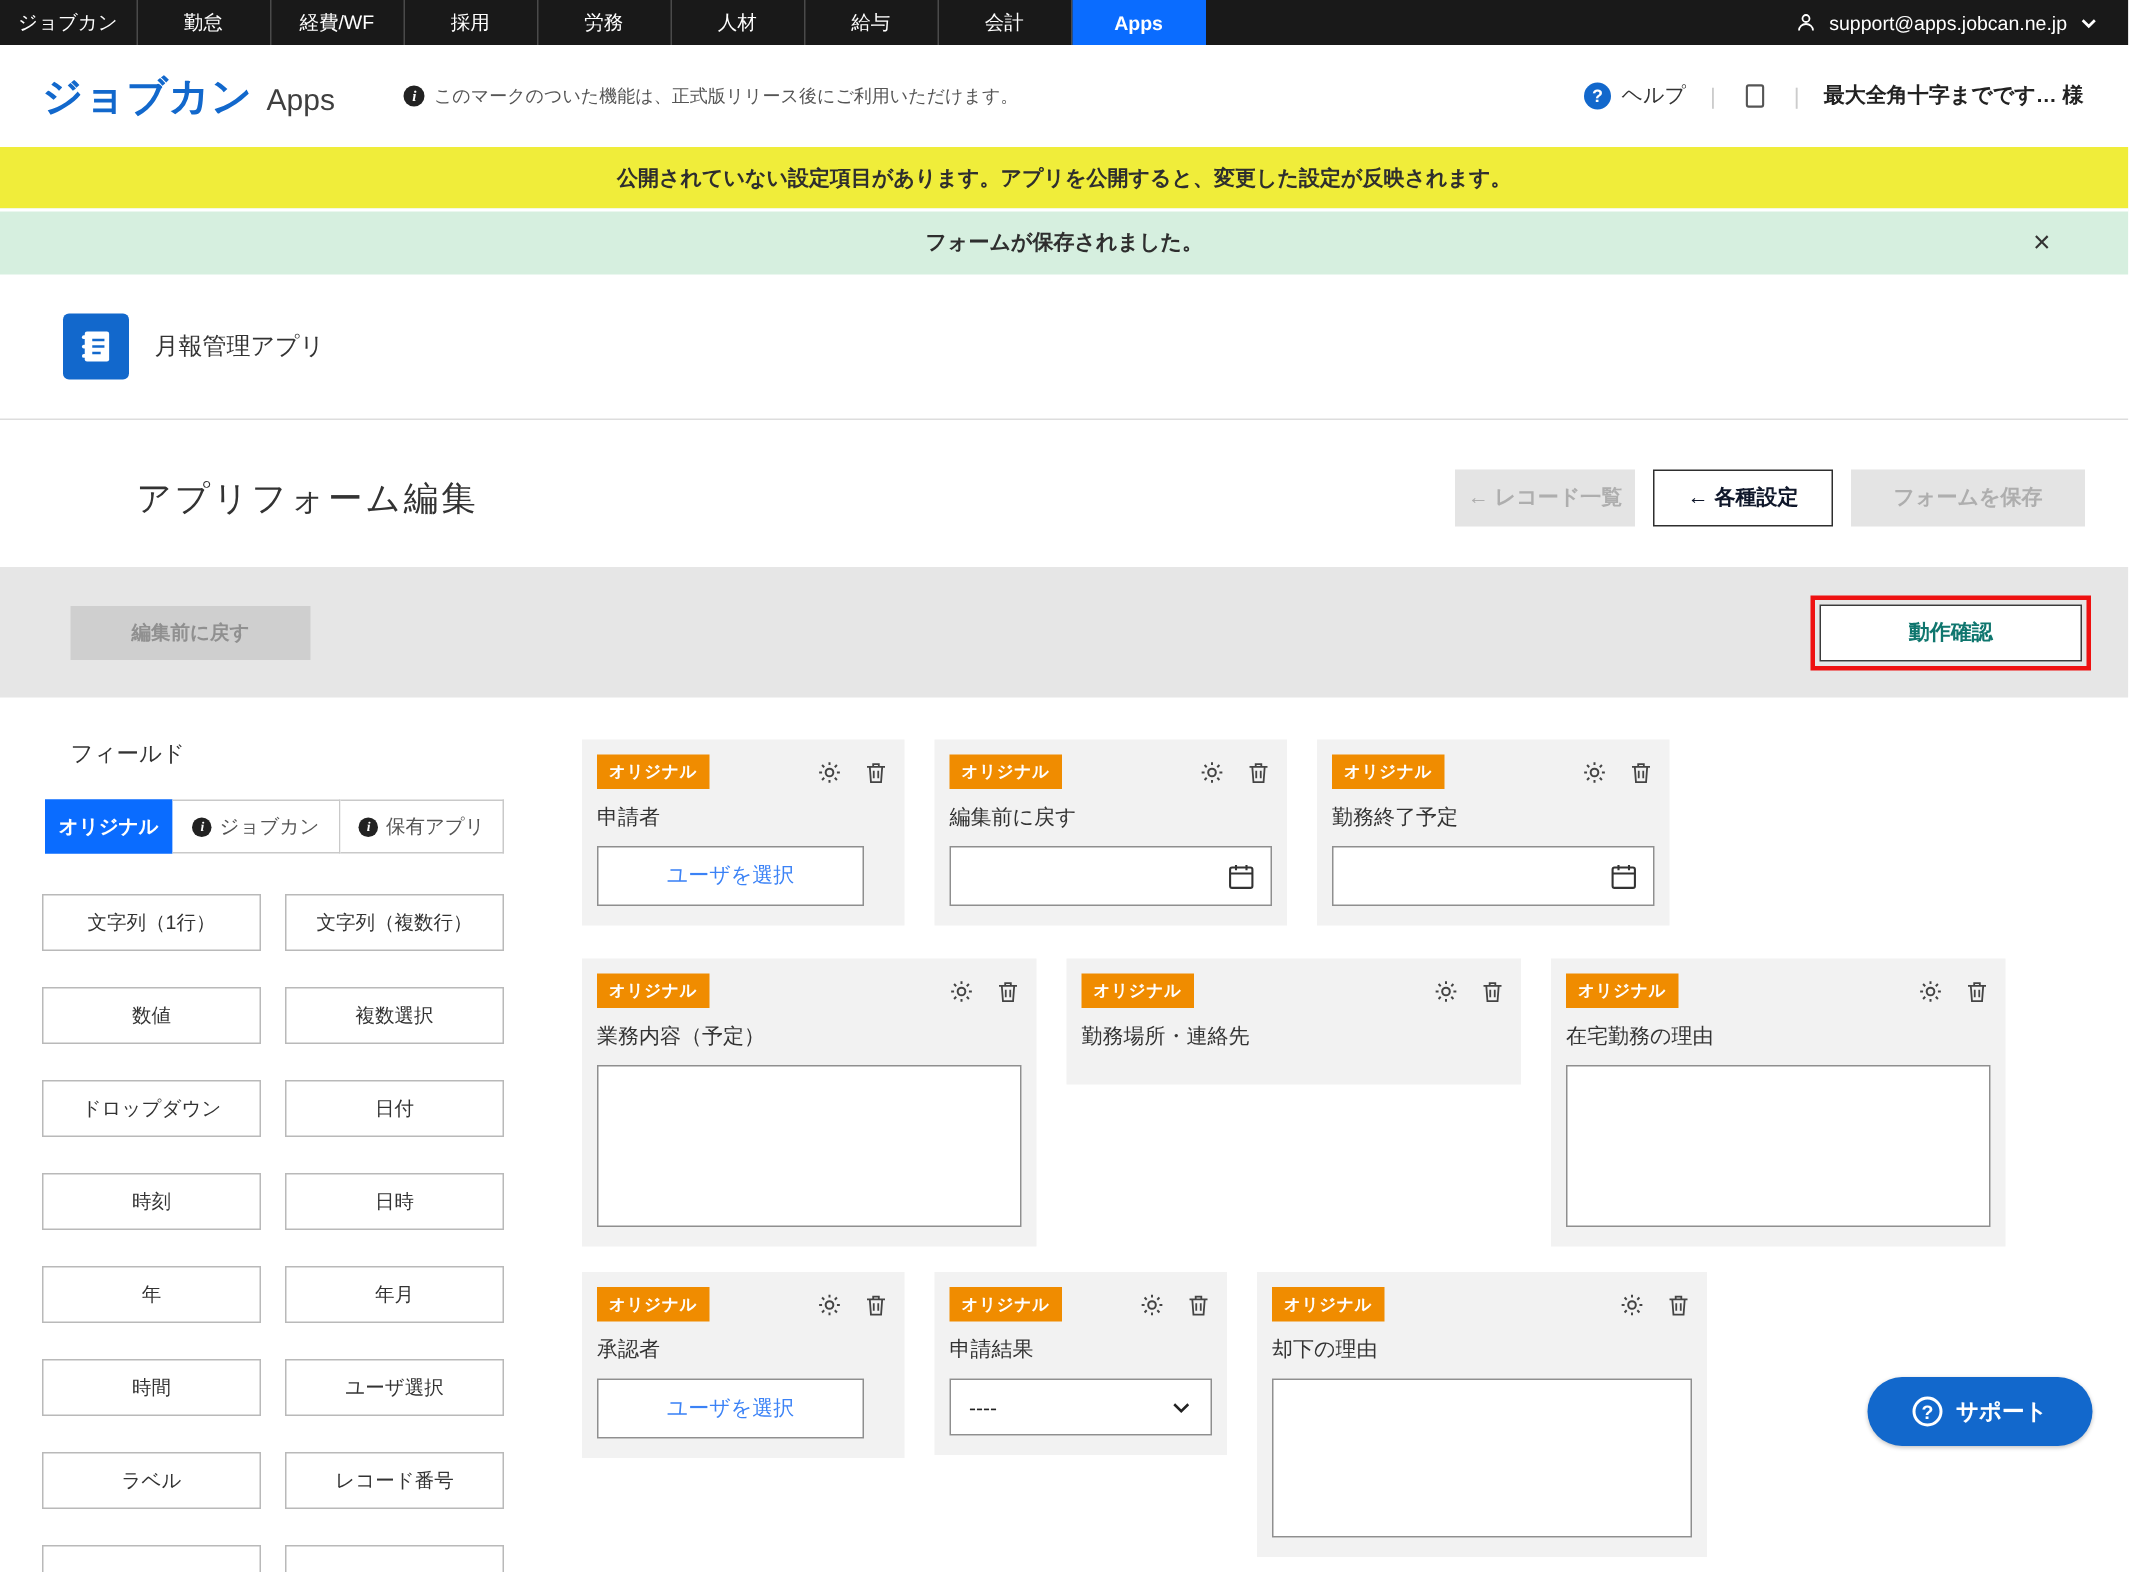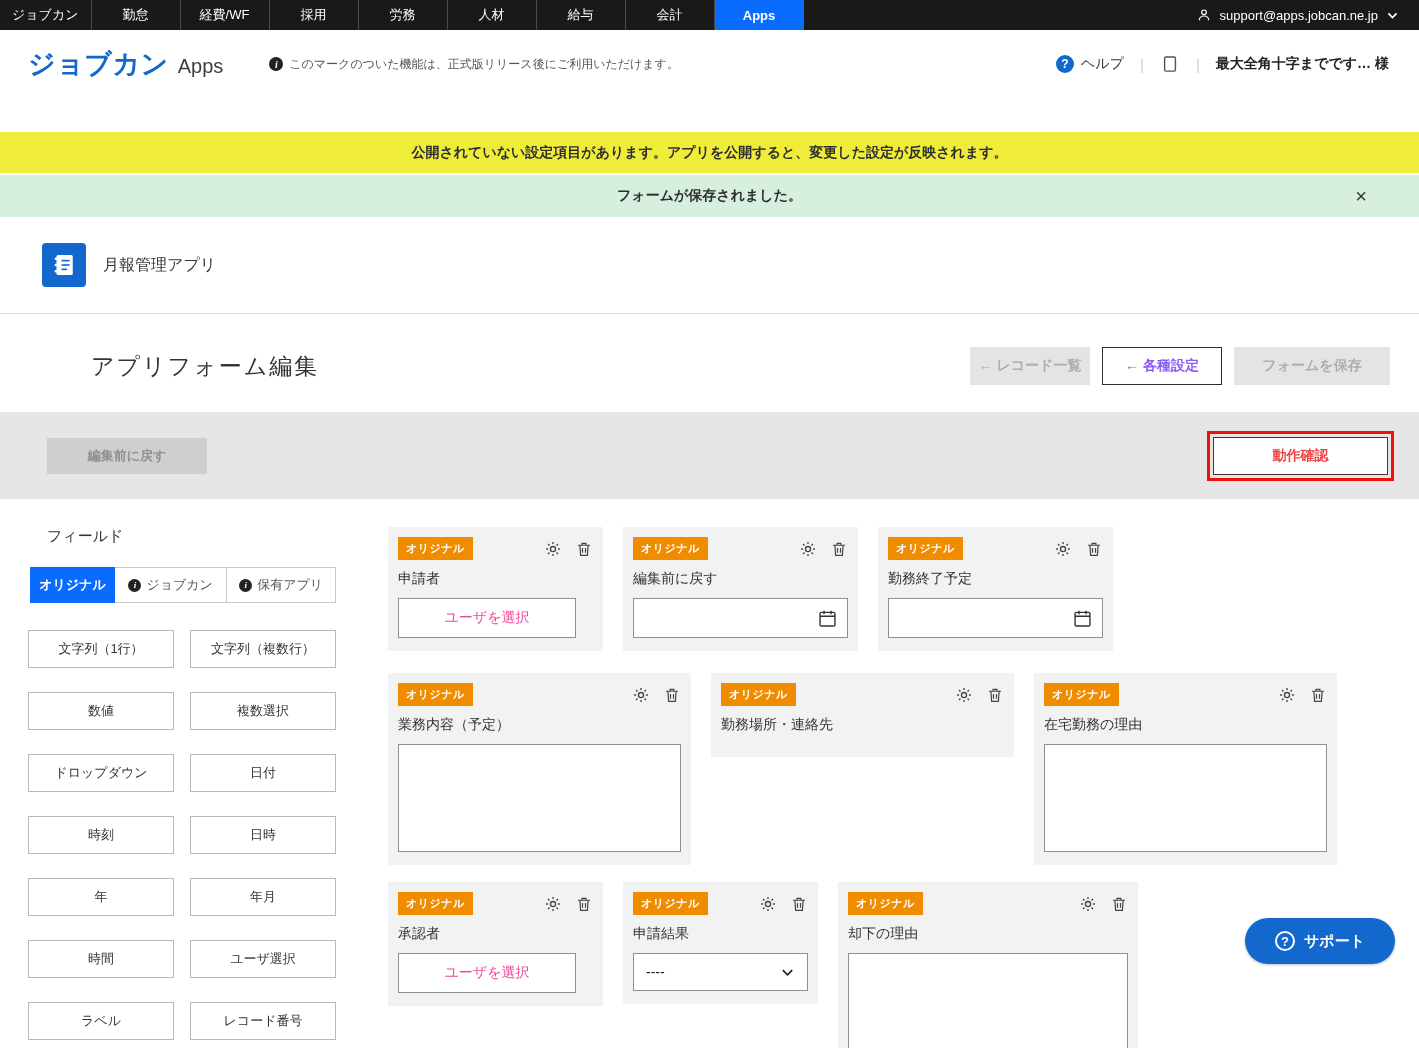--- a/index.html
+++ b/index.html
@@ -30,7 +30,7 @@
   .username{font-weight:bold;font-size:14px;color:#222;white-space:nowrap;}
 
   
-  .banner-warning{height:41px;background:#f0ed3a;display:flex;align-items:center;justify-content:center;font-size:14px;font-weight:bold;color:#2e2e2e;margin-top:34px;}
+  .banner-warning{height:41px;background:#f0ed3a;display:flex;align-items:center;justify-content:center;font-size:14px;font-weight:bold;color:#2e2e2e;}
   .banner-success{height:44px;background:#d6efdf;border-top:2px solid #fff;display:flex;align-items:center;justify-content:center;font-size:14px;font-weight:bold;color:#2e2e2e;position:relative;}
   .banner-close{position:absolute;right:52px;top:50%;transform:translateY(-50%);font-size:20px;color:#333;background:none;border:none;cursor:pointer;line-height:1;font-family:inherit;}
 

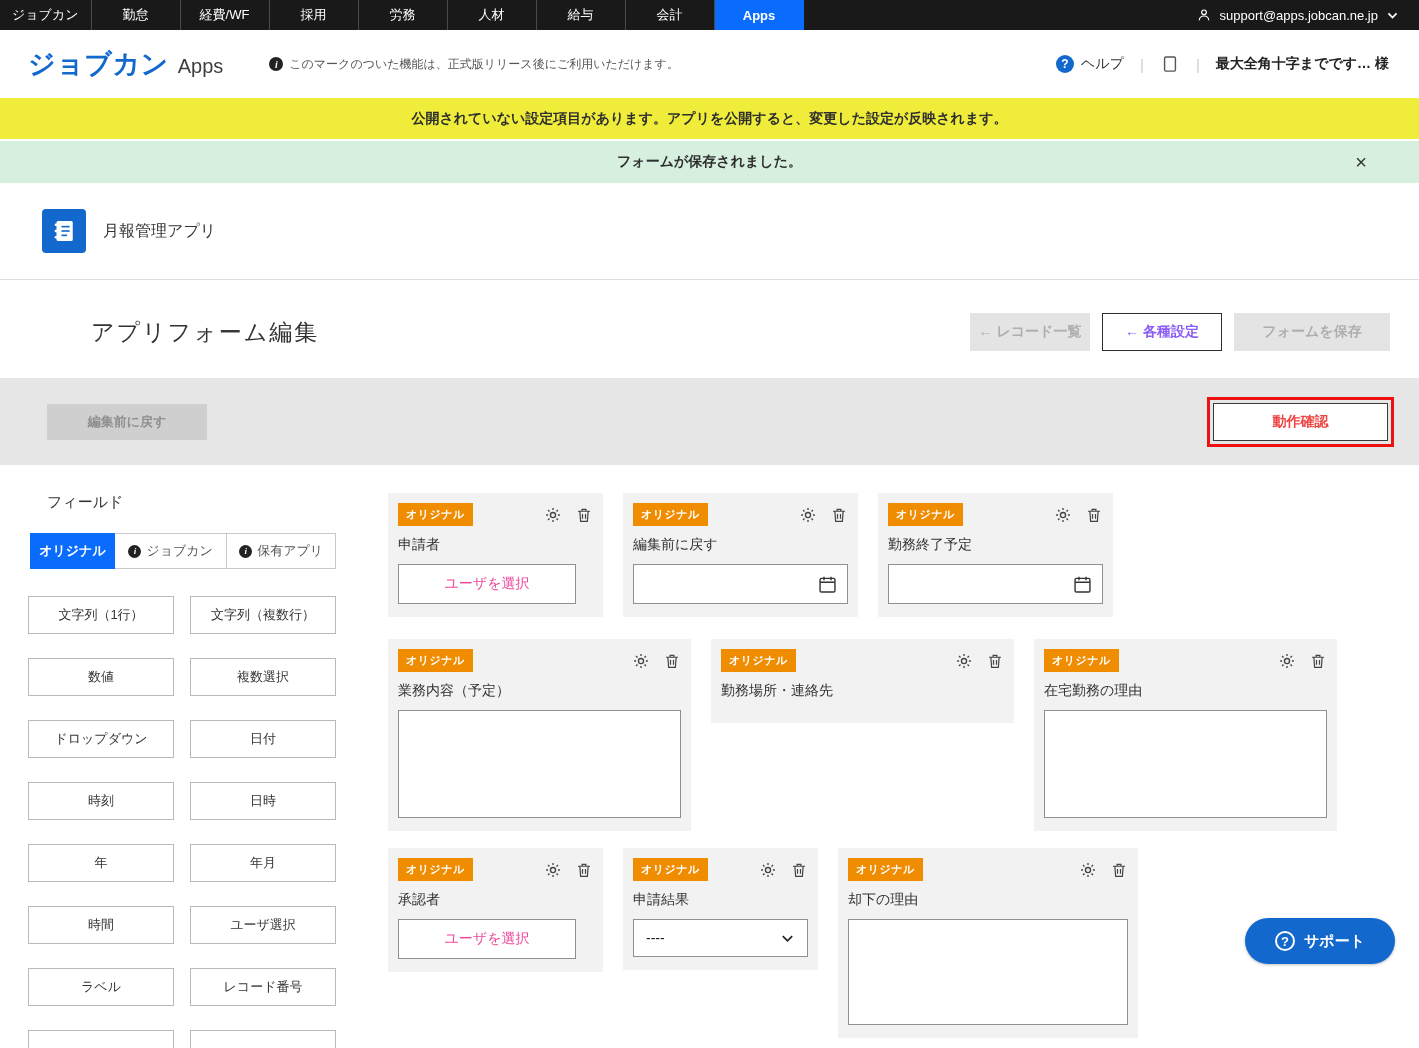--- a/index.html
+++ b/index.html
@@ -45,7 +45,7 @@
   .page-actions{display:flex;gap:12px;}
   .btn{height:38px;font-size:14px;font-weight:bold;display:inline-flex;align-items:center;justify-content:center;font-family:inherit;white-space:nowrap;}
   .btn-disabled{background:#e4e4e4;color:#aeaeae;border:none;cursor:default;}
-  .btn-outline{background:#fff;border:1px solid #2e2e2e;color:#8b5cf6;cursor:pointer;}
+  .btn-outline{background:#fff;border:1px solid #2e2e2e;color:#0f172a;cursor:pointer;}
   .w133{width:120px;} .w177{width:156px;}
 
   

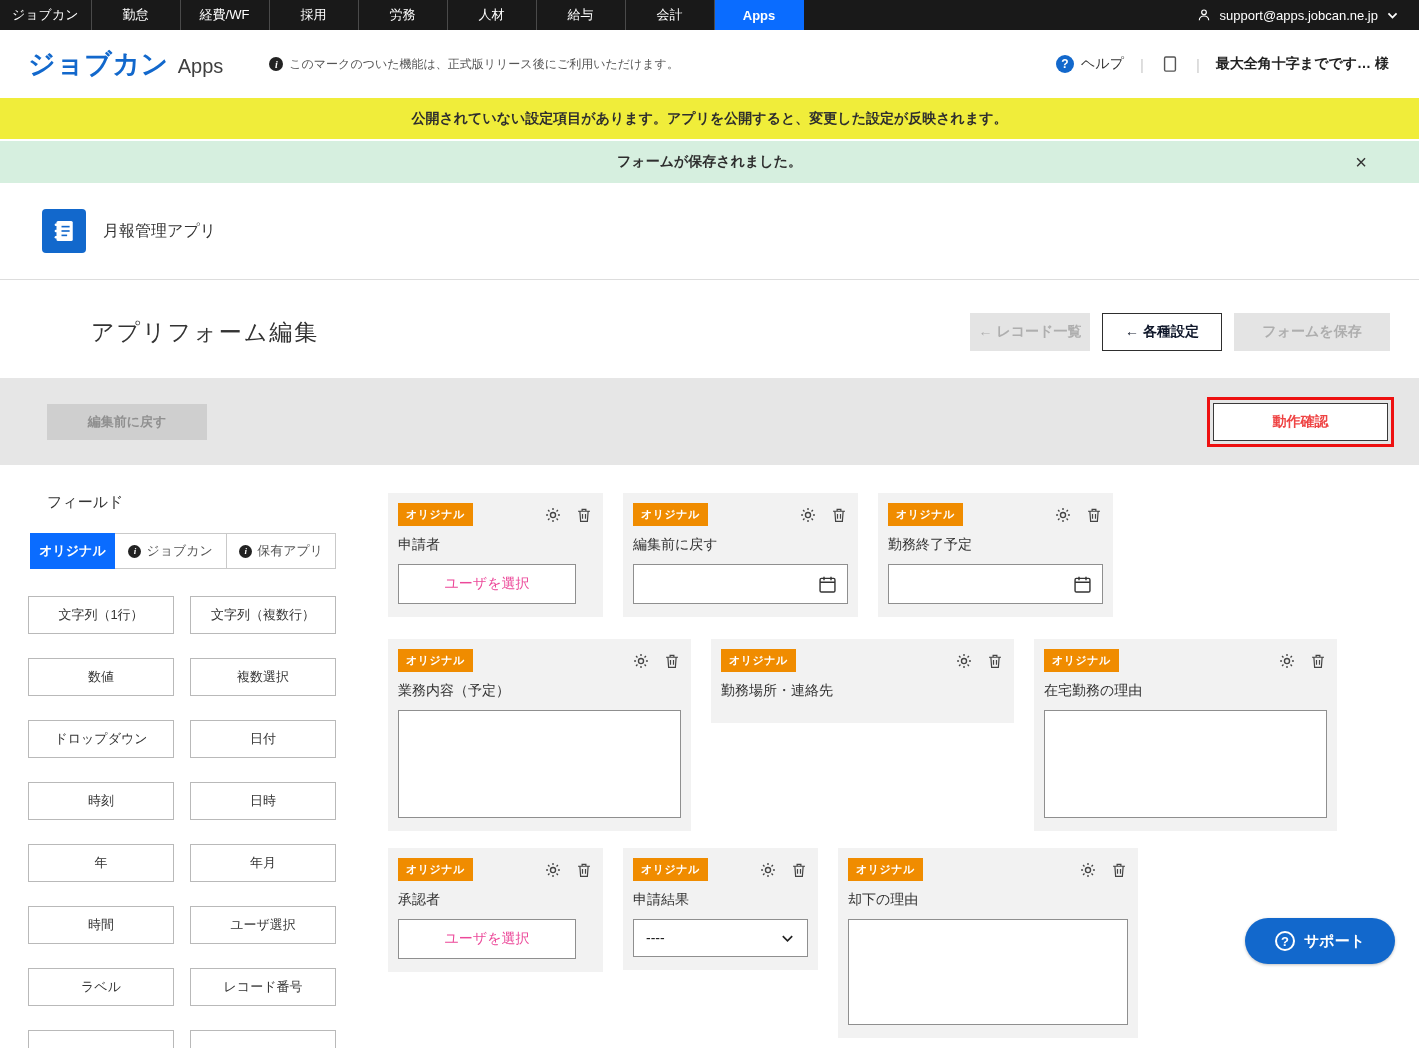--- a/index.html
+++ b/index.html
@@ -52,7 +52,7 @@
   .toolbar{height:87px;background:#e6e6e6;display:flex;align-items:center;justify-content:space-between;padding:0 31px 0 47px;}
   .btn-revert{width:160px;height:36px;background:#cfcfcf;color:#909090;border:none;font-weight:bold;font-size:13px;font-family:inherit;cursor:default;}
   .preview-wrap{display:inline-flex;}
-  .btn-preview{width:175px;height:38px;background:#fff;border:1px solid #3a3a3a;color:#ef4444;font-weight:bold;font-size:14px;font-family:inherit;cursor:pointer;outline:3px solid #ee1111;outline-offset:3px;}
+  .btn-preview{width:175px;height:38px;background:#fff;border:1px solid #3a3a3a;color:#0f766e;font-weight:bold;font-size:14px;font-family:inherit;cursor:pointer;outline:3px solid #ee1111;outline-offset:3px;}
 
   
   .workspace{display:flex;padding:28px 0 0 28px;align-items:flex-start;}

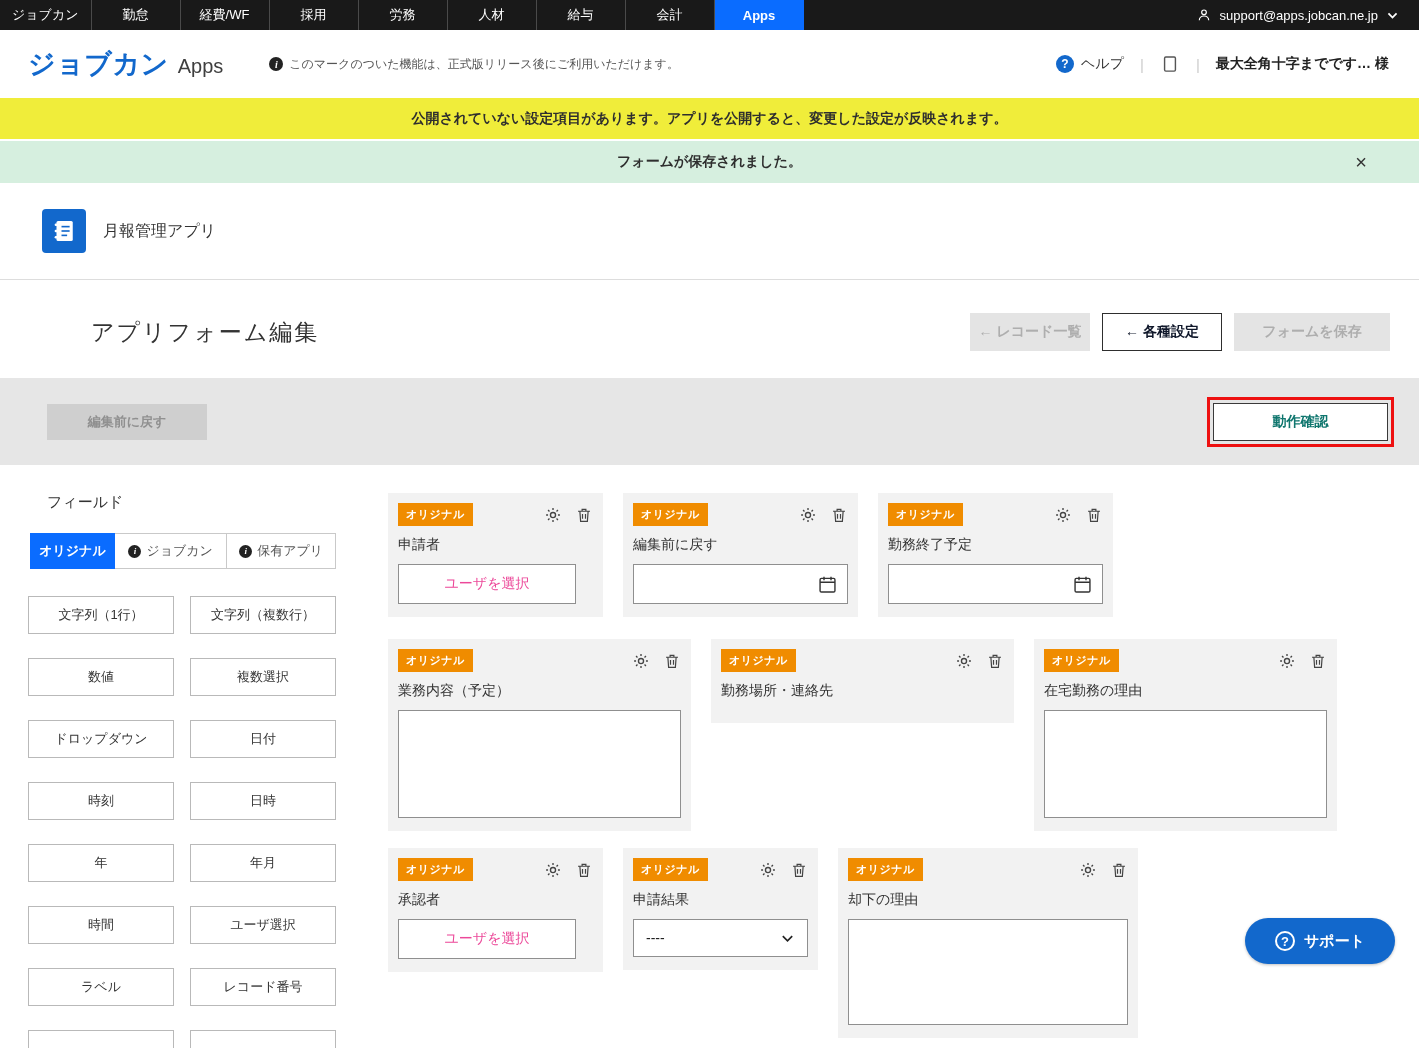--- a/index.html
+++ b/index.html
@@ -78,7 +78,7 @@
   .icon-btn{cursor:pointer;display:inline-flex;}
   .card-label{font-size:14px;color:#333;margin:10px 0;}
   .w215{width:215px;} .w235{width:235px;} .w303{width:303px;} .w195{width:195px;} .w300{width:300px;}
-  .user-btn{width:178px;height:40px;background:#fff;border:1px solid #8f8f8f;font-size:14px;color:#ec4899;font-family:inherit;cursor:pointer;}
+  .user-btn{width:178px;height:40px;background:#fff;border:1px solid #8f8f8f;font-size:14px;color:#3b82f6;font-family:inherit;cursor:pointer;}
   .date-input{height:40px;background:#fff;border:1px solid #8f8f8f;display:flex;align-items:center;justify-content:flex-end;padding-right:9px;cursor:text;}
   .ta{width:100%;border:1px solid #8f8f8f;background:#fff;resize:none;font-family:inherit;font-size:14px;padding:8px 10px;display:block;color:#222;line-height:1.55;}
   .ta-lg{height:108px;} .ta-md{height:106px;}

